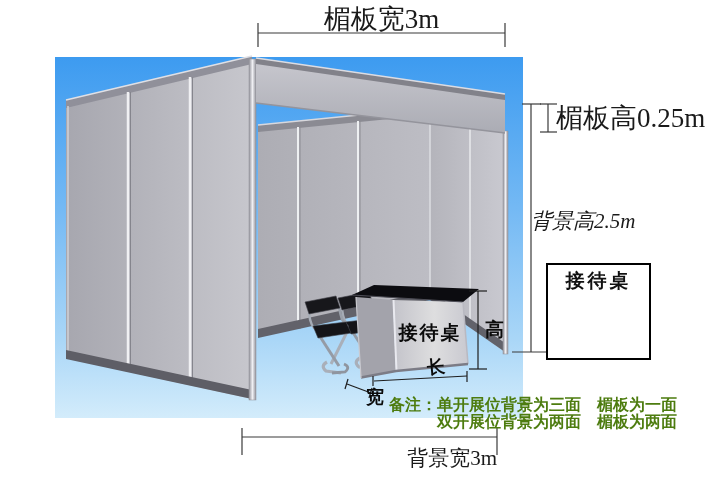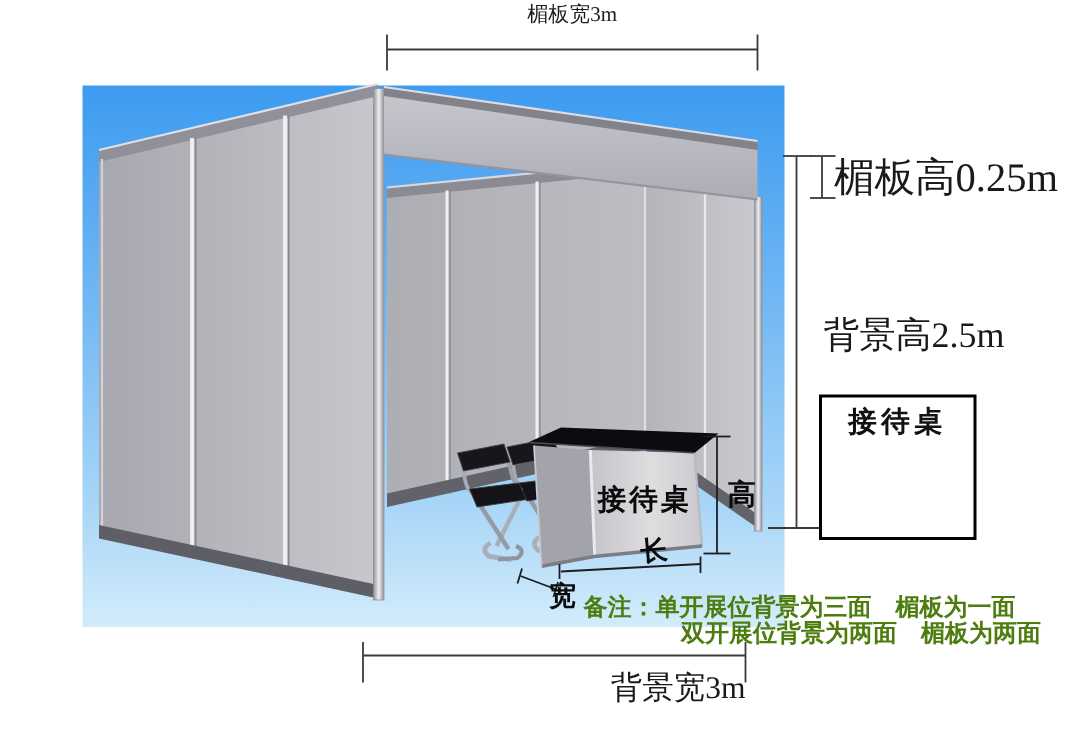--- a/index.html
+++ b/index.html
@@ -10,7 +10,7 @@
   .stage svg{position:absolute;left:0;top:0;}
   .lbl{position:absolute;white-space:nowrap;color:#1a1a1a;}
   .dim{font-size:27px;font-family:"Liberation Serif","DejaVu Serif",serif;}
-  .dim-top{left:258px;top:1px;width:247px;text-align:center;font-size:14px;}
+  .dim-top{left:258px;top:1px;width:247px;text-align:center;font-size:27px;}
   .dim-lintel-h{left:556px;top:100px;}
   .dim-bg-h{left:549px;top:207px;font-size:24px;}
   .dim-bg-w{left:242px;top:444px;width:255px;text-align:right;font-size:21px;}

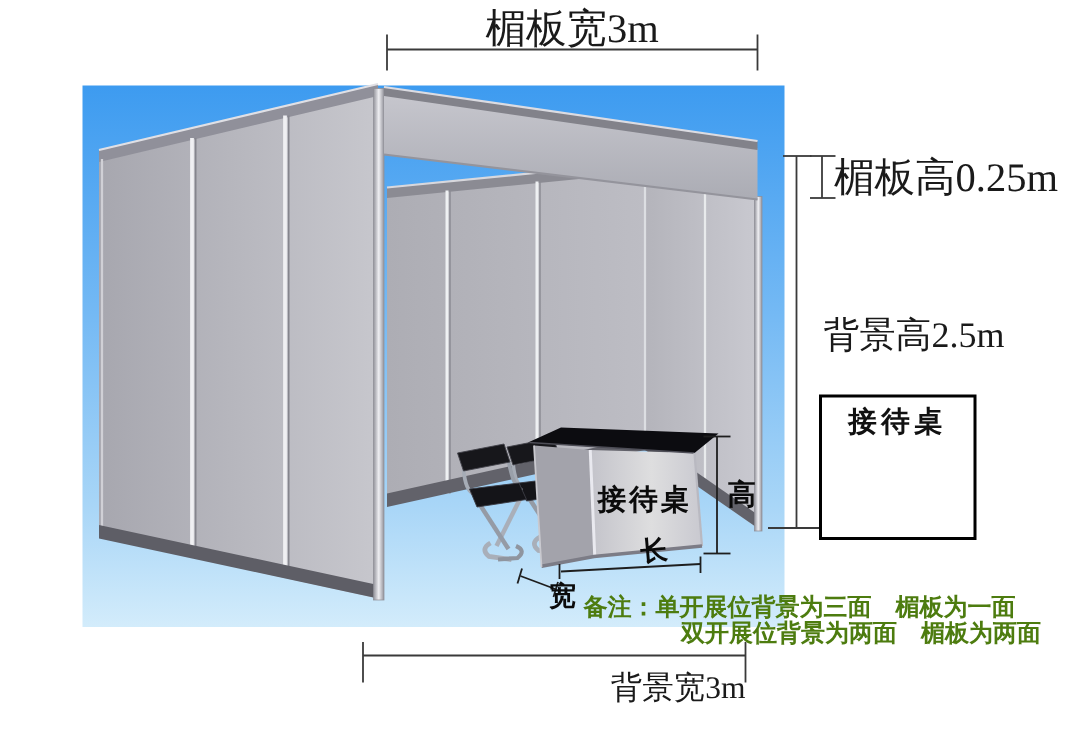--- a/index.html
+++ b/index.html
@@ -12,7 +12,7 @@
   .dim{font-size:27px;font-family:"Liberation Serif","DejaVu Serif",serif;}
   .dim-top{left:258px;top:1px;width:247px;text-align:center;font-size:27px;}
   .dim-lintel-h{left:556px;top:100px;}
-  .dim-bg-h{left:549px;top:207px;font-size:24px;}
+  .dim-bg-h{left:531px;top:207px;font-size:21px;font-style:italic;}
   .dim-bg-w{left:242px;top:444px;width:255px;text-align:right;font-size:21px;}
   .desk-label{left:392px;top:320px;width:76px;text-align:center;
     font-size:19px;font-weight:bold;letter-spacing:2px;color:#0b0b0b;}

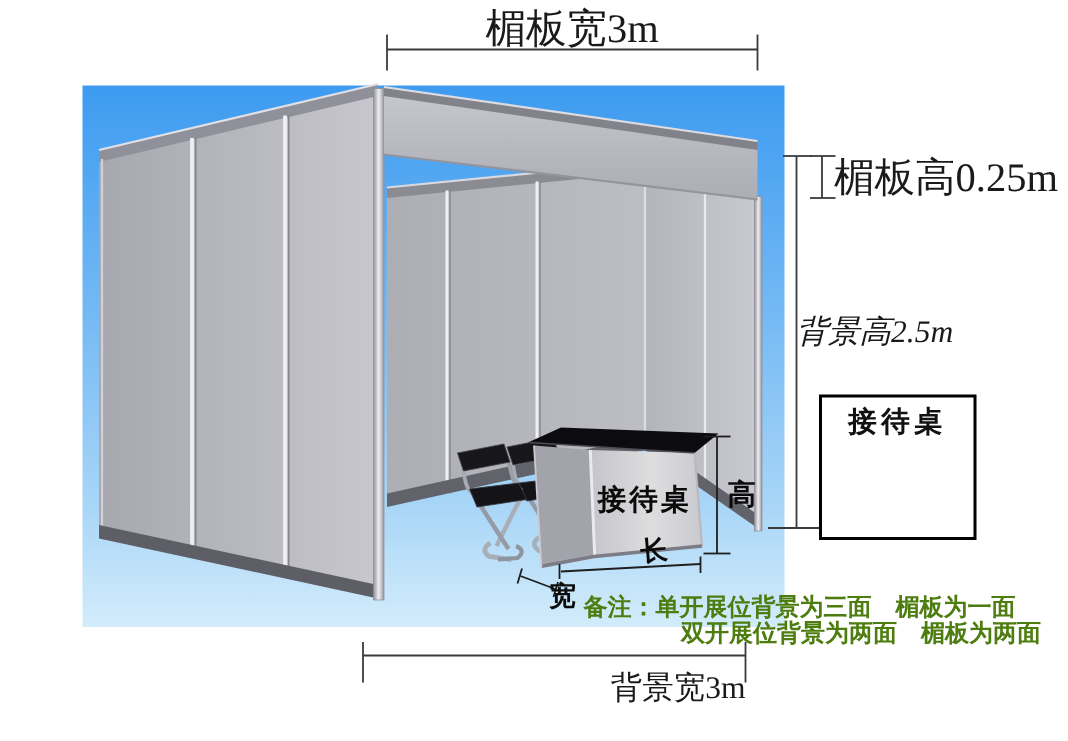--- a/index.html
+++ b/index.html
@@ -29,7 +29,7 @@
   .note{position:absolute;font-family:"Liberation Sans","DejaVu Sans",sans-serif;
     font-weight:bold;font-size:16px;color:#4d7c0f;white-space:nowrap;}
   .note-1{left:389px;top:395px;}
-  .note-2{left:437px;top:412px;margin-left:17px;}
+  .note-2{left:437px;top:412px;}
 </style>
 </head>
 <body>

